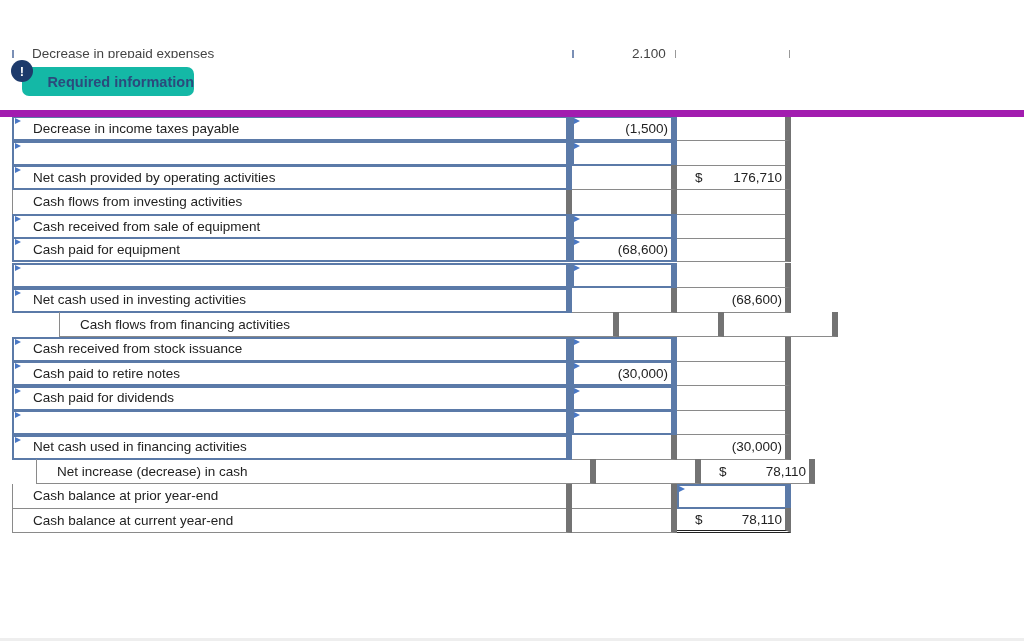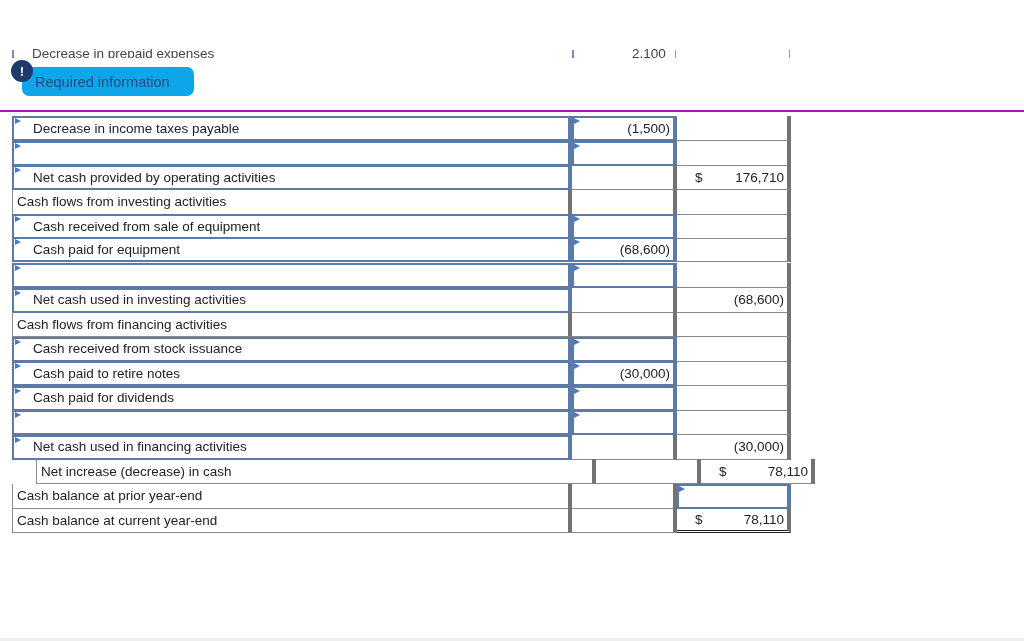--- a/index.html
+++ b/index.html
@@ -36,7 +36,7 @@
 
   .sticky {
     position: absolute; left: 0; top: 0; width: 1024px; height: 110px;
-    background: #ffffff; border-bottom: 2px solid #a21caf; z-index: 5;
+    background: #ffffff; border-bottom: 7px solid #a21caf; z-index: 5;
   }
   .ghost-row {
     position: absolute; top: 44px; left: 12px; width: 779px; height: 14px; overflow: hidden;

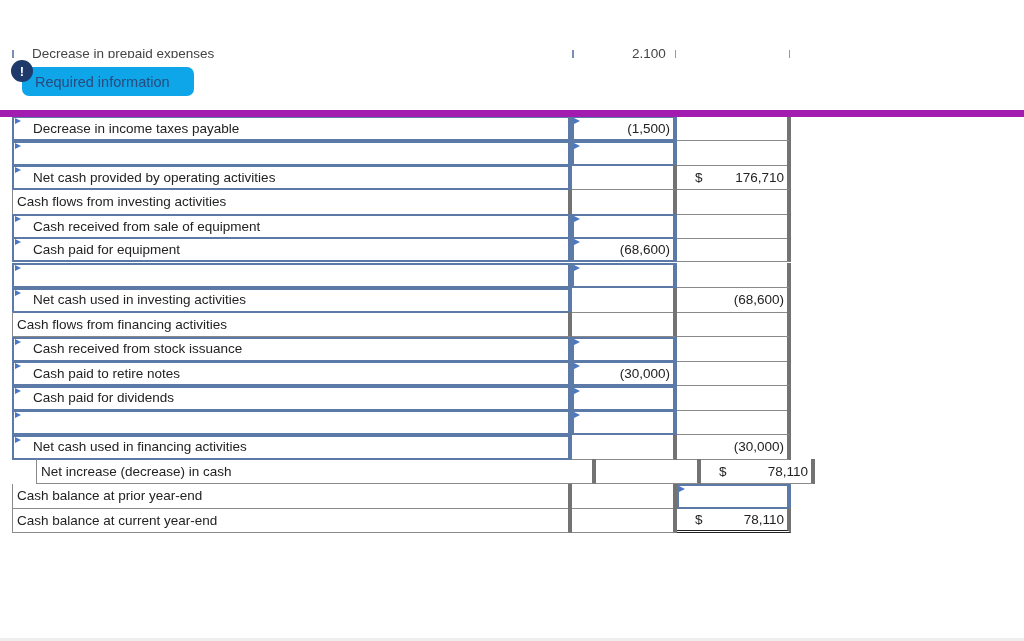--- a/index.html
+++ b/index.html
@@ -47,9 +47,9 @@
   .ghost-row .tick { position: absolute; top: 6px; width: 2px; height: 8px; background: #7a8fb5; }
   .req-pill {
     position: absolute; left: 22px; top: 67px; height: 29px; width: 172px;
-    background: #0ea5e9; border-radius: 7px;
+    background: #14b8a6; border-radius: 7px;
     display: flex; align-items: center; padding-left: 13px; box-sizing: border-box;
-    color: #2b4a7c; font-weight: normal; font-size: 14.5px;
+    color: #2b4a7c; font-weight: bold; font-size: 14.5px; justify-content: flex-end;
   }
   .req-badge {
     position: absolute; left: 11px; top: 60px; width: 22px; height: 22px; border-radius: 50%;

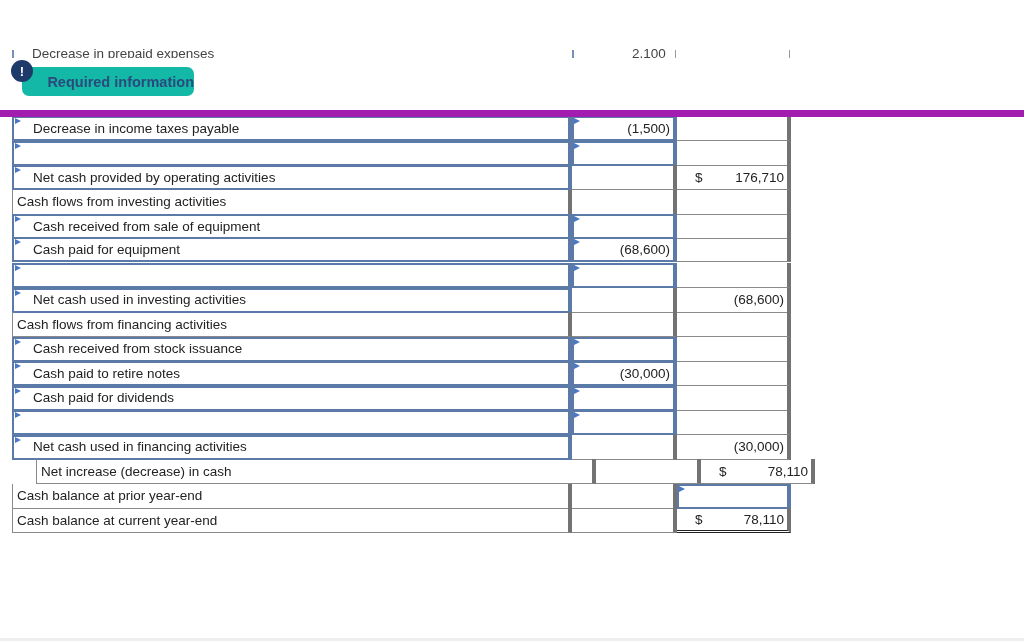--- a/index.html
+++ b/index.html
@@ -16,7 +16,7 @@
   }
   .cell {
     position: absolute; top: 0; height: 100%; box-sizing: border-box;
-    border-right: 4px solid #737373; border-bottom: 1px solid #8a8a8a;
+    border-right: 6px solid #737373; border-bottom: 1px solid #8a8a8a;
     display: flex; align-items: center; white-space: nowrap;
   }
   .c-label { left: 0; width: 560px; border-left: 1px solid #8a8a8a; padding-left: 4px; }

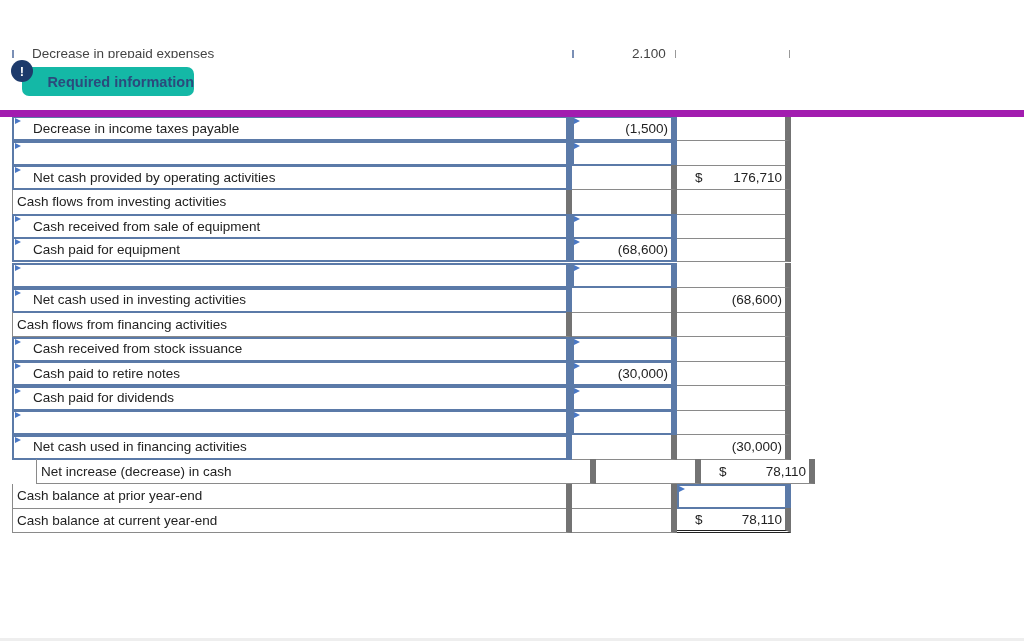--- a/index.html
+++ b/index.html
@@ -19,7 +19,7 @@
     border-right: 6px solid #737373; border-bottom: 1px solid #8a8a8a;
     display: flex; align-items: center; white-space: nowrap;
   }
-  .c-label { left: 0; width: 560px; border-left: 1px solid #8a8a8a; padding-left: 4px; }
+  .c-label { left: 0; width: 560px; border-left: 1px solid #8a8a8a; padding-left: 20px; }
   .c-label.indent { padding-left: 20px; }
   .c-mid { left: 560px; width: 105px; justify-content: flex-end; padding-right: 3px; }
   .c-right { left: 665px; width: 114px; justify-content: space-between; padding: 0 3px 0 18px; }

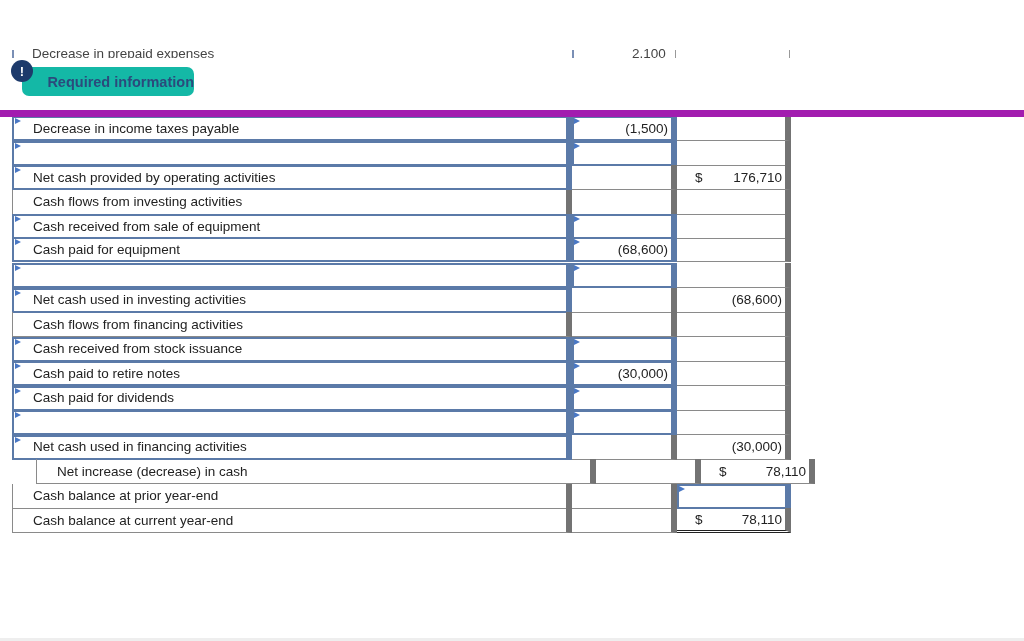--- a/index.html
+++ b/index.html
@@ -151,7 +151,7 @@
         <span>(68,600)</span>
       </div>
     </div>
-    <div class="row" style="top: 274px;">
+    <div class="row" style="top: 274px; margin-left: 47px;">
       <div class="cell c-label">
         <span>Cash flows from financing activities</span>
       </div>

